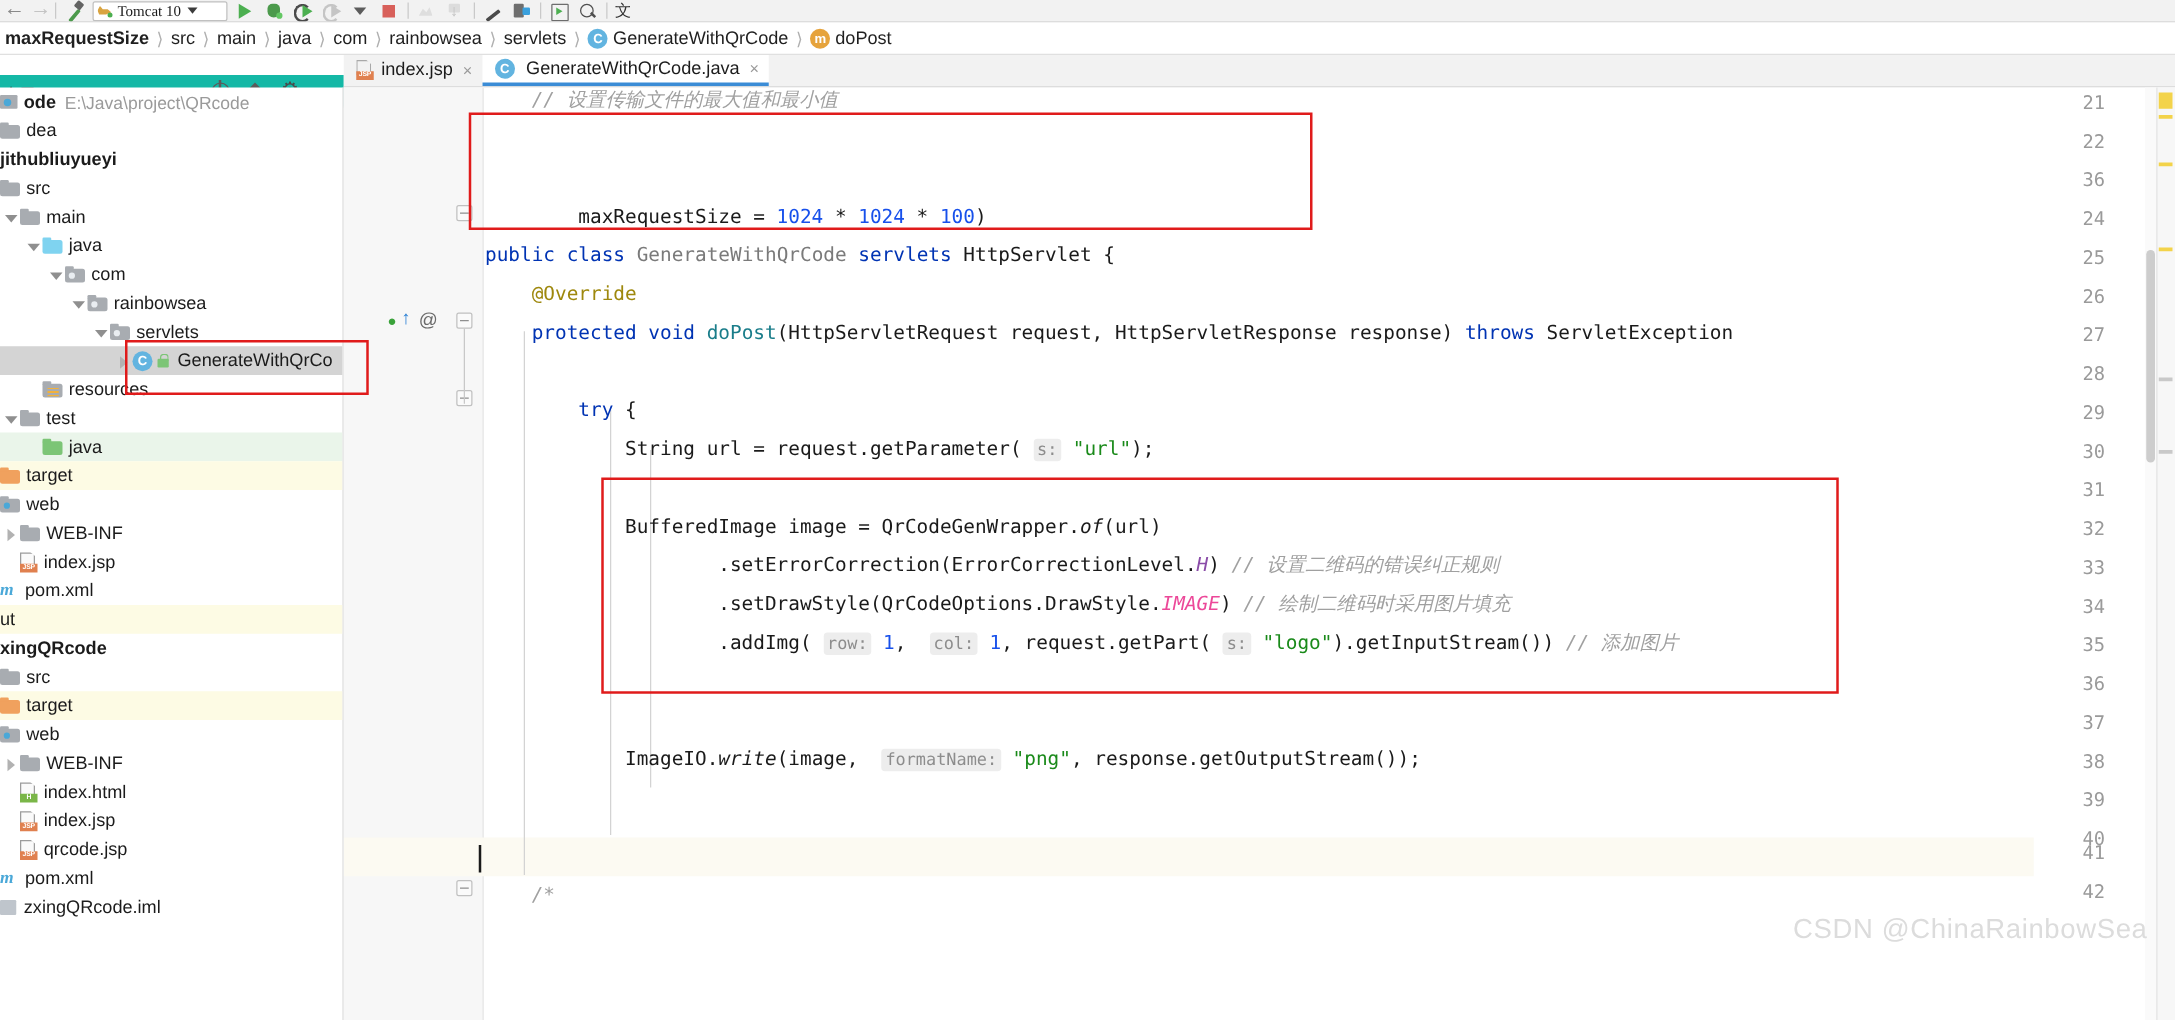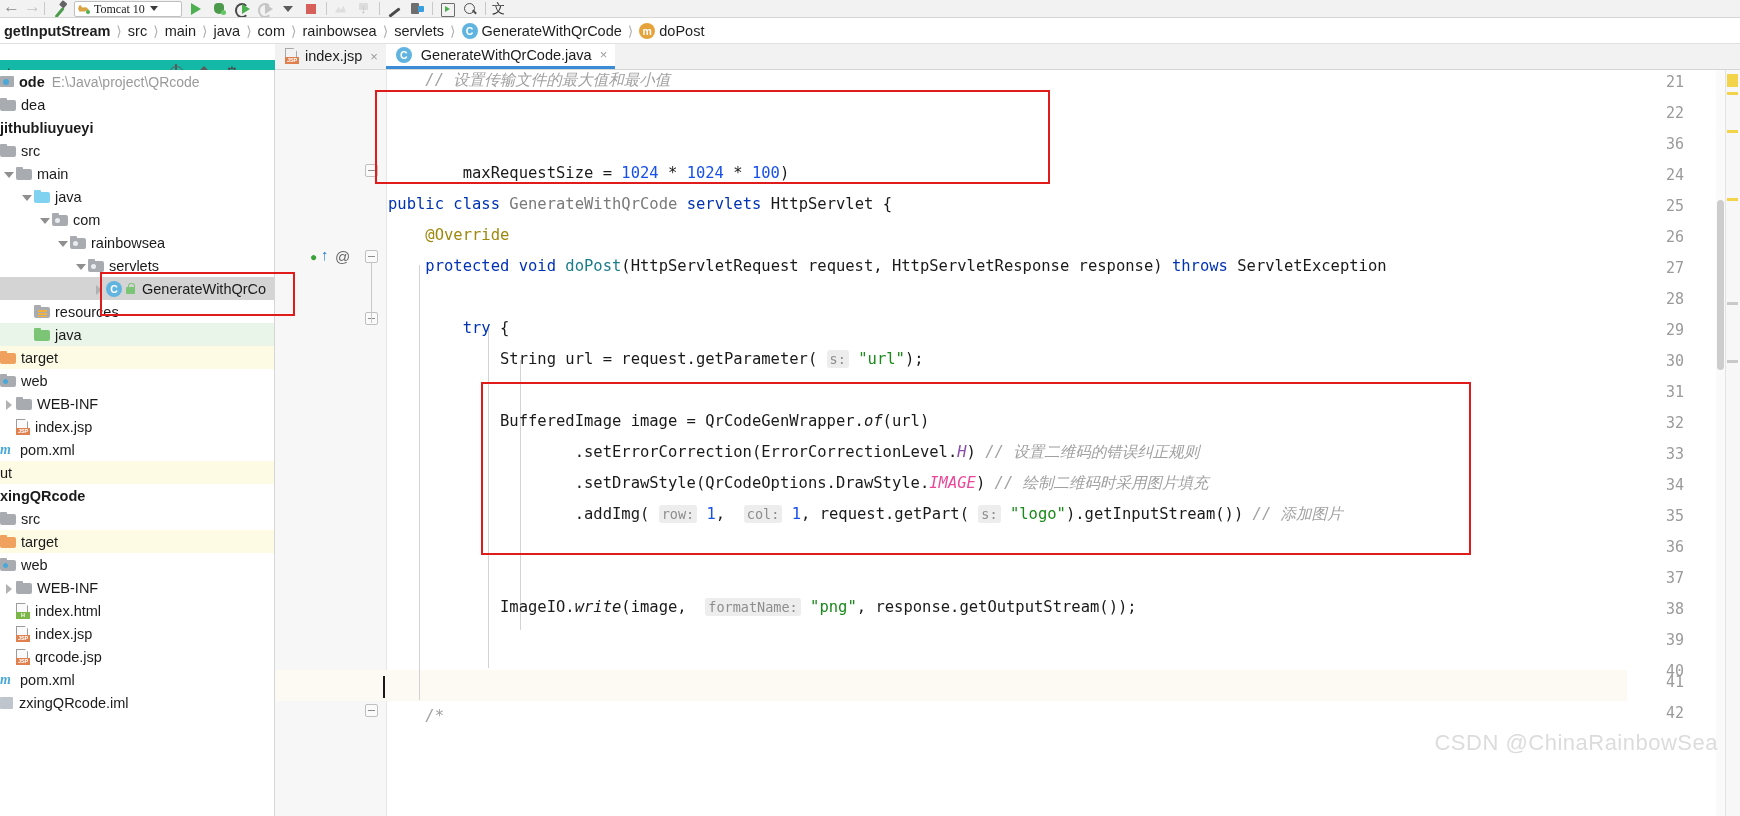--- a/index.html
+++ b/index.html
@@ -406,7 +406,7 @@
 
   <div class="breadcrumb">
     <div class="crumb bold">
-      <span>getInputStream</span>
+      <span>maxRequestSize</span>
     </div>
     <span class="crumb-sep">⟩</span>
     <div class="crumb">

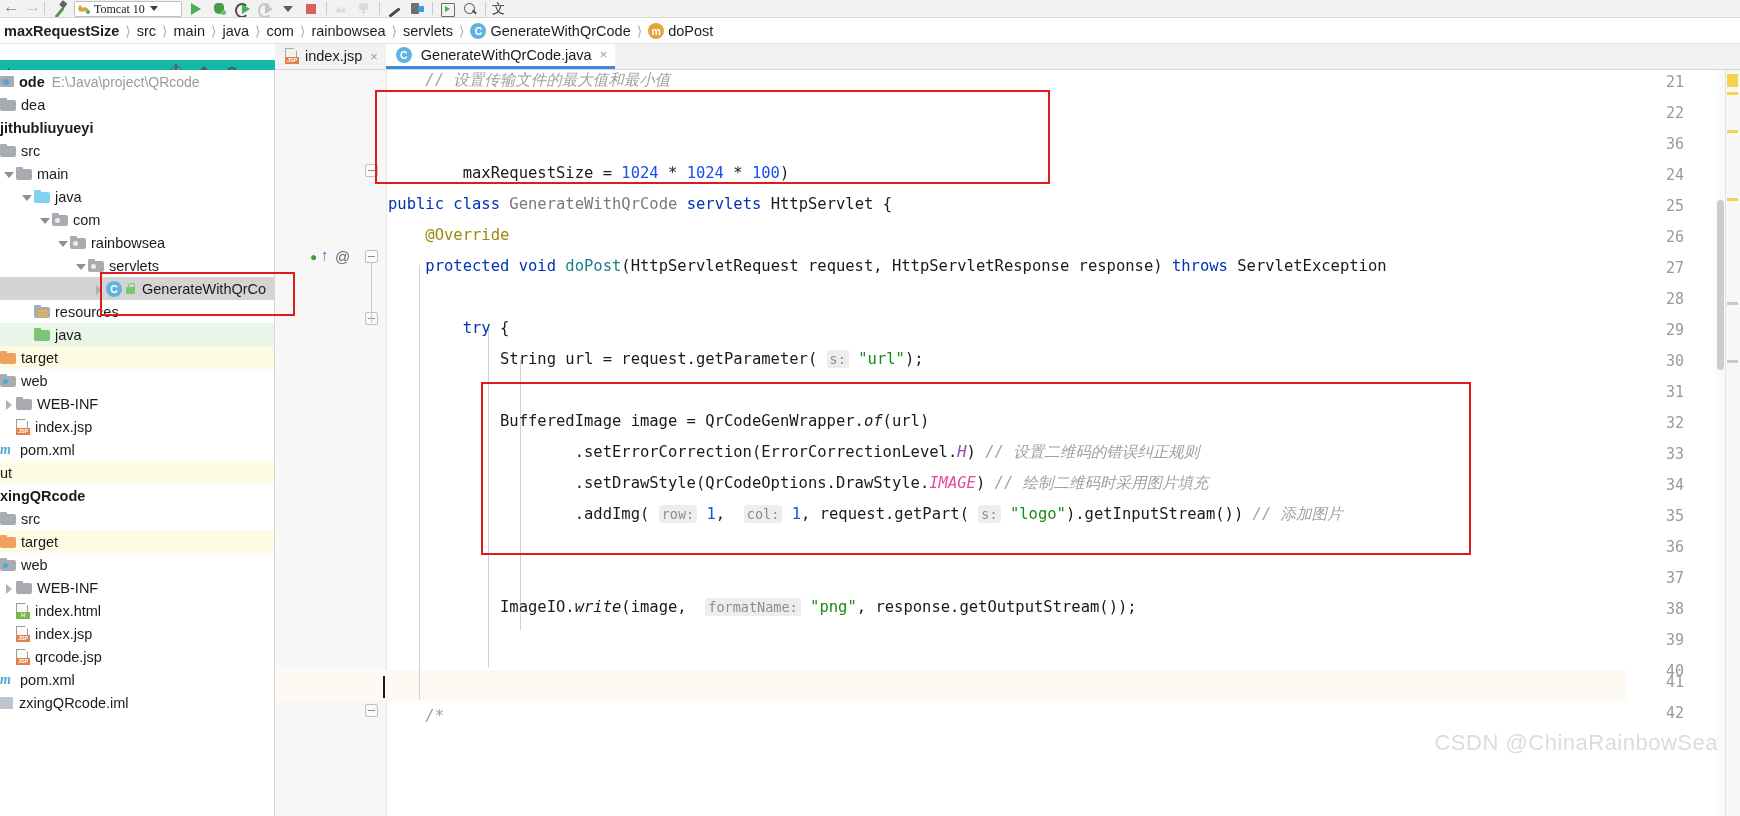--- a/index.html
+++ b/index.html
@@ -548,6 +548,11 @@
       <span>resources</span>
     </div>
 
+    <div class="row" style="padding-left:2px">
+      <span class="twisty open"></span>
+      <span class="folder"></span>
+      <span>test</span>
+    </div>
 
     <div class="row hl-green" style="padding-left:34px">
       <span class="folder green"></span>

